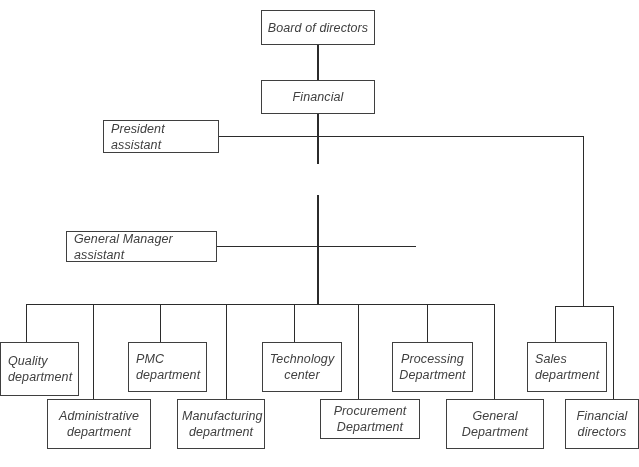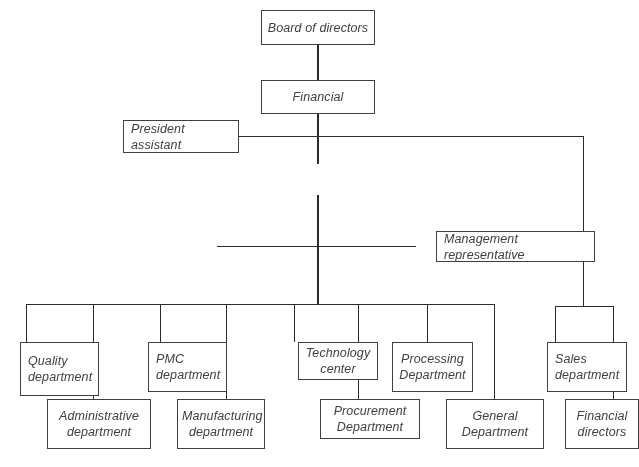--- a/index.html
+++ b/index.html
@@ -38,7 +38,6 @@
     padding-left: 7px;
     padding-right: 16px;
     text-align: left;
-    margin-left: 20px;
   }
   .node.align-center {
     align-items: center;

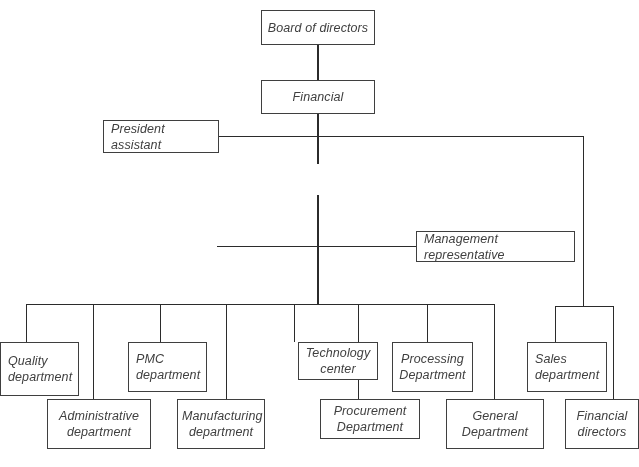--- a/index.html
+++ b/index.html
@@ -106,6 +106,9 @@
   </div>
 
 
+  <div class="node align-left" style="left:66px; top:231px; width:151px; height:31px;">
+    <span class="node-label">General Manager assistant</span>
+  </div>
 
   <div class="node align-left" style="left:416px; top:231px; width:159px; height:31px;">
     <span class="node-label">Management representative</span>

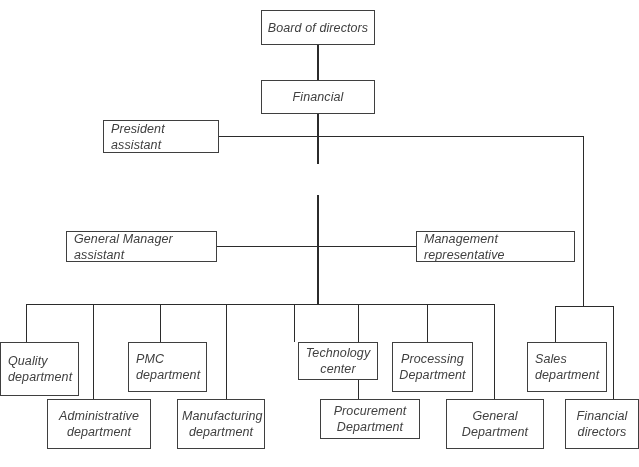--- a/index.html
+++ b/index.html
@@ -110,9 +110,6 @@
     <span class="node-label">General Manager assistant</span>
   </div>
 
-  <div class="node align-left" style="left:416px; top:231px; width:159px; height:31px;">
-    <span class="node-label">Management representative</span>
-  </div>
 
   <div class="node align-left" style="left:0px; top:342px; width:79px; height:54px;">
     <span class="node-label">Quality

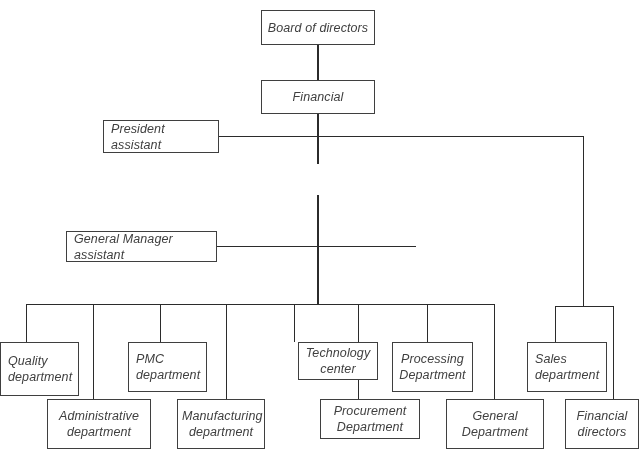--- a/index.html
+++ b/index.html
@@ -131,7 +131,7 @@
 department</span>
   </div>
 
-  <div class="node align-center" style="left:262px; top:342px; width:80px; height:38px;margin-left:36px;">
+  <div class="node align-center" style="left:262px; top:342px; width:80px; height:50px;">
     <span class="node-label">Technology
 center</span>
   </div>

